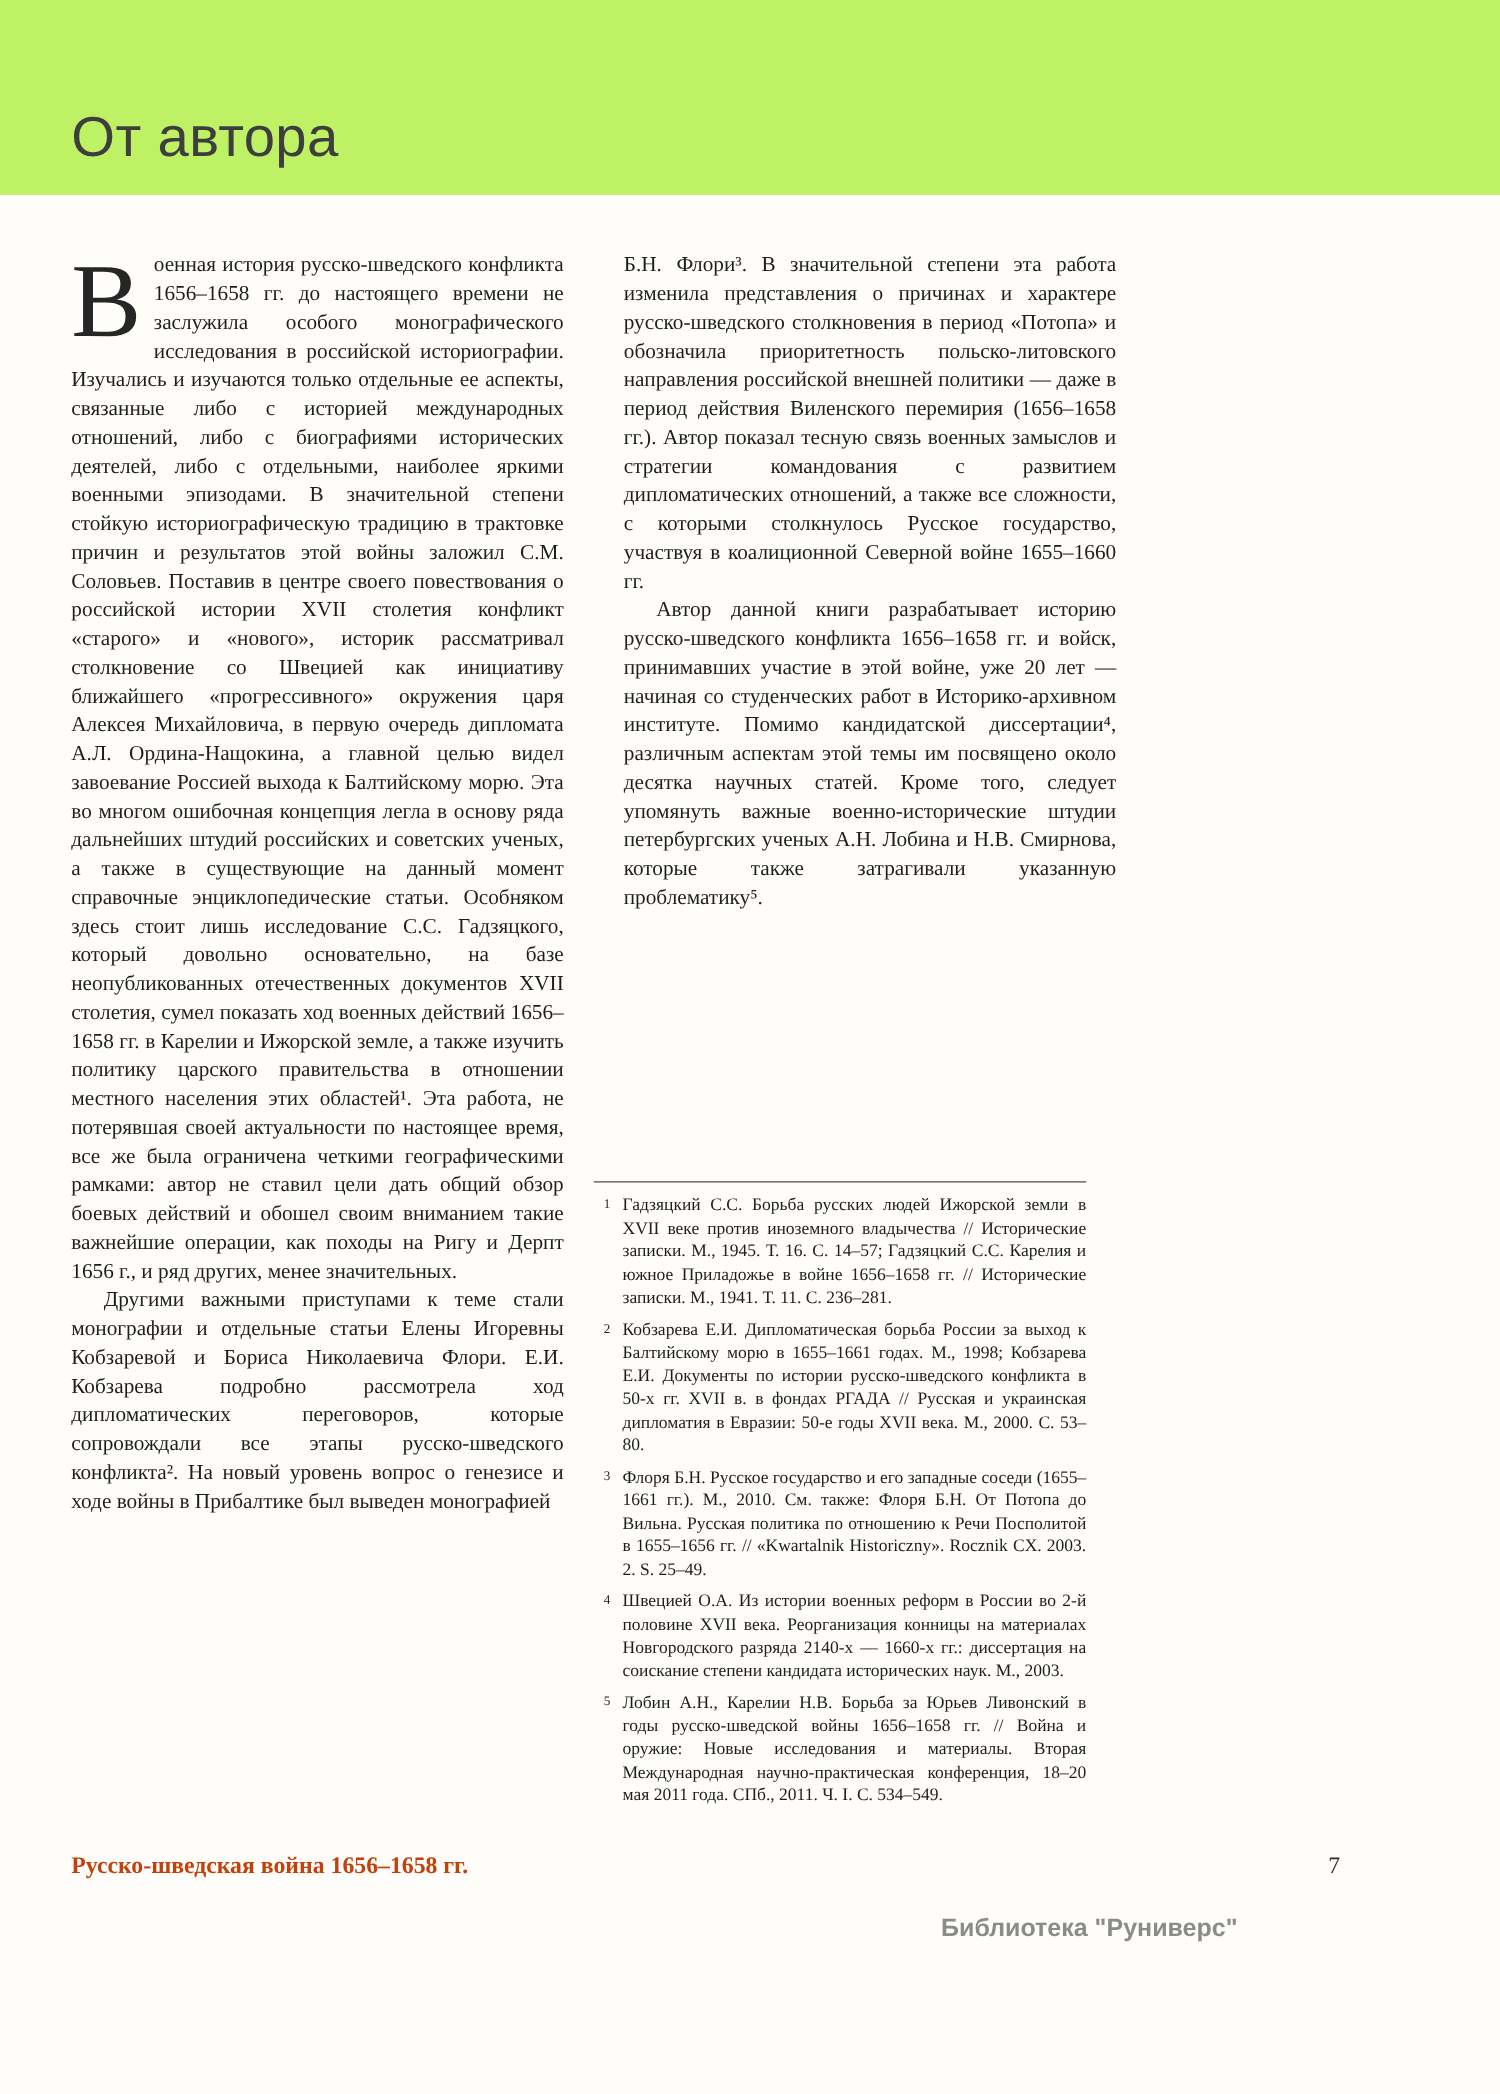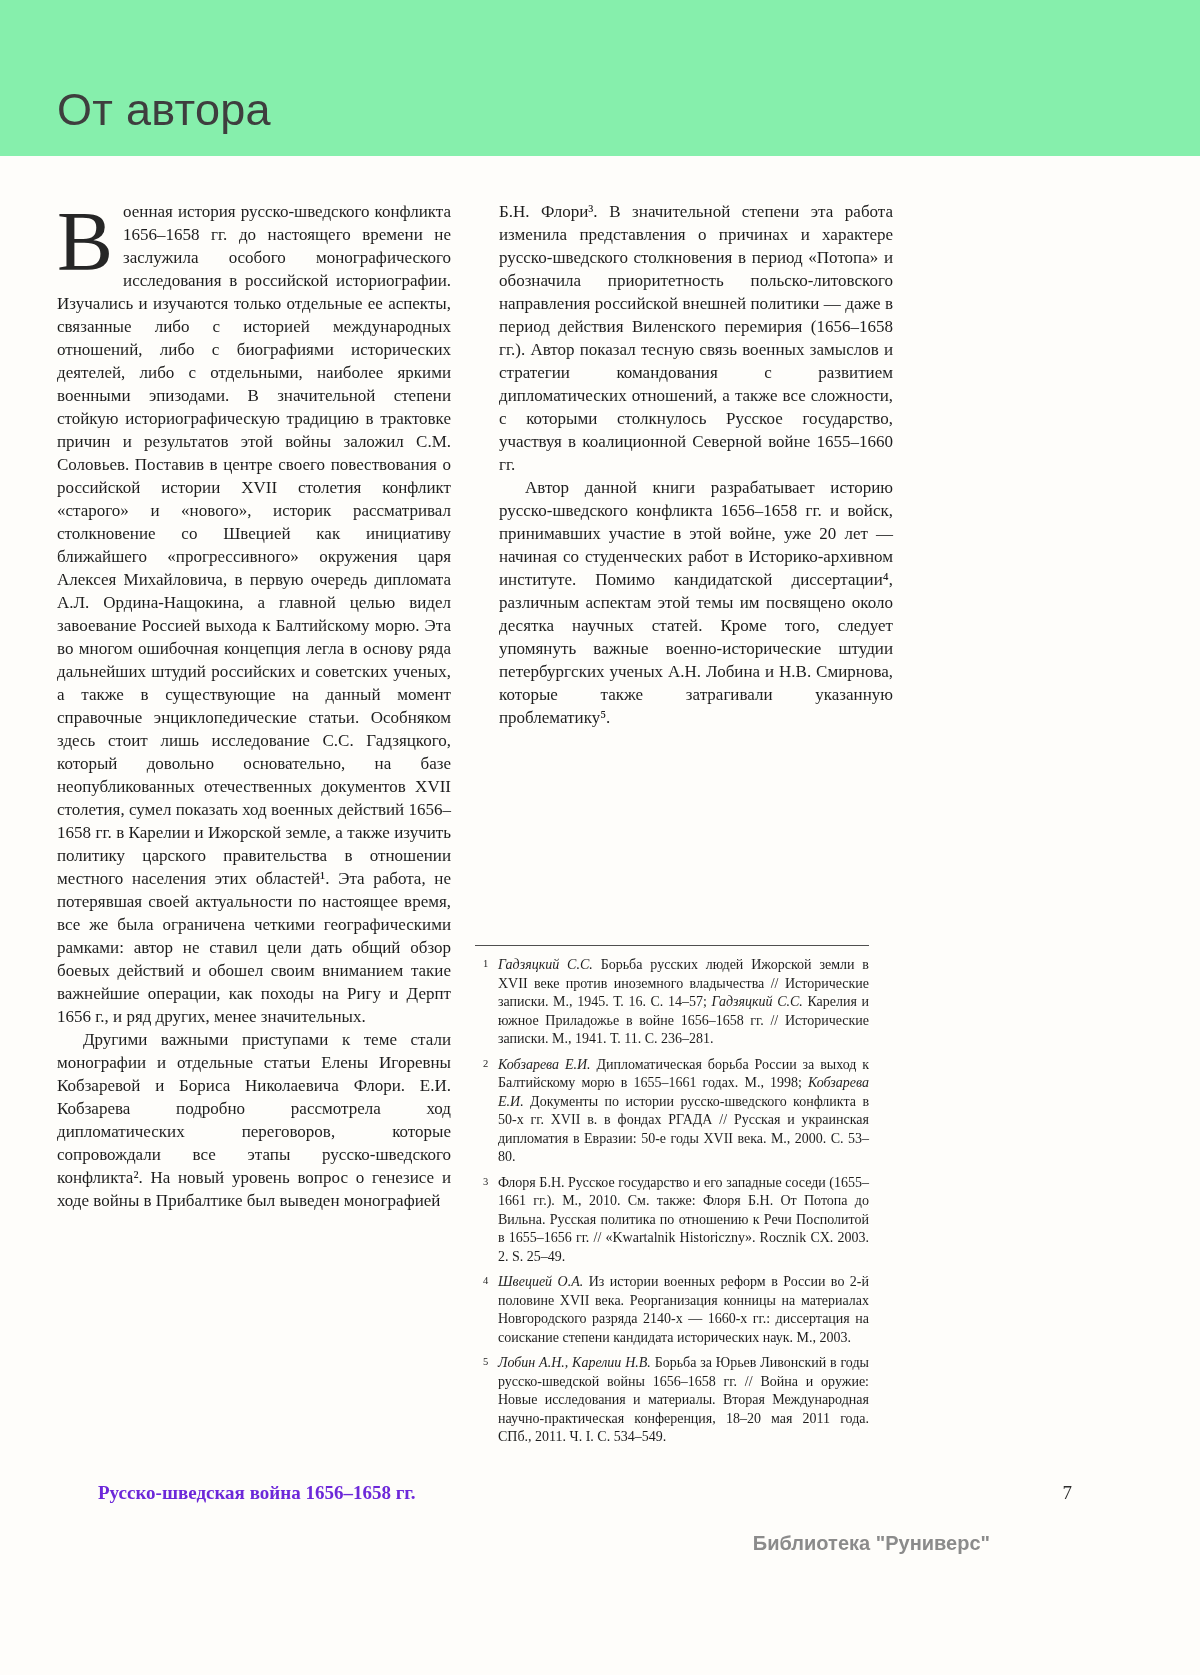--- a/index.html
+++ b/index.html
@@ -50,7 +50,7 @@
 
 <div class="page">
 
-  <div class="band" style="background: #86efac;">
+  <div class="band" style="background: #bef264;">
     <h1 class="page-title">От автора</h1>
   </div>
 

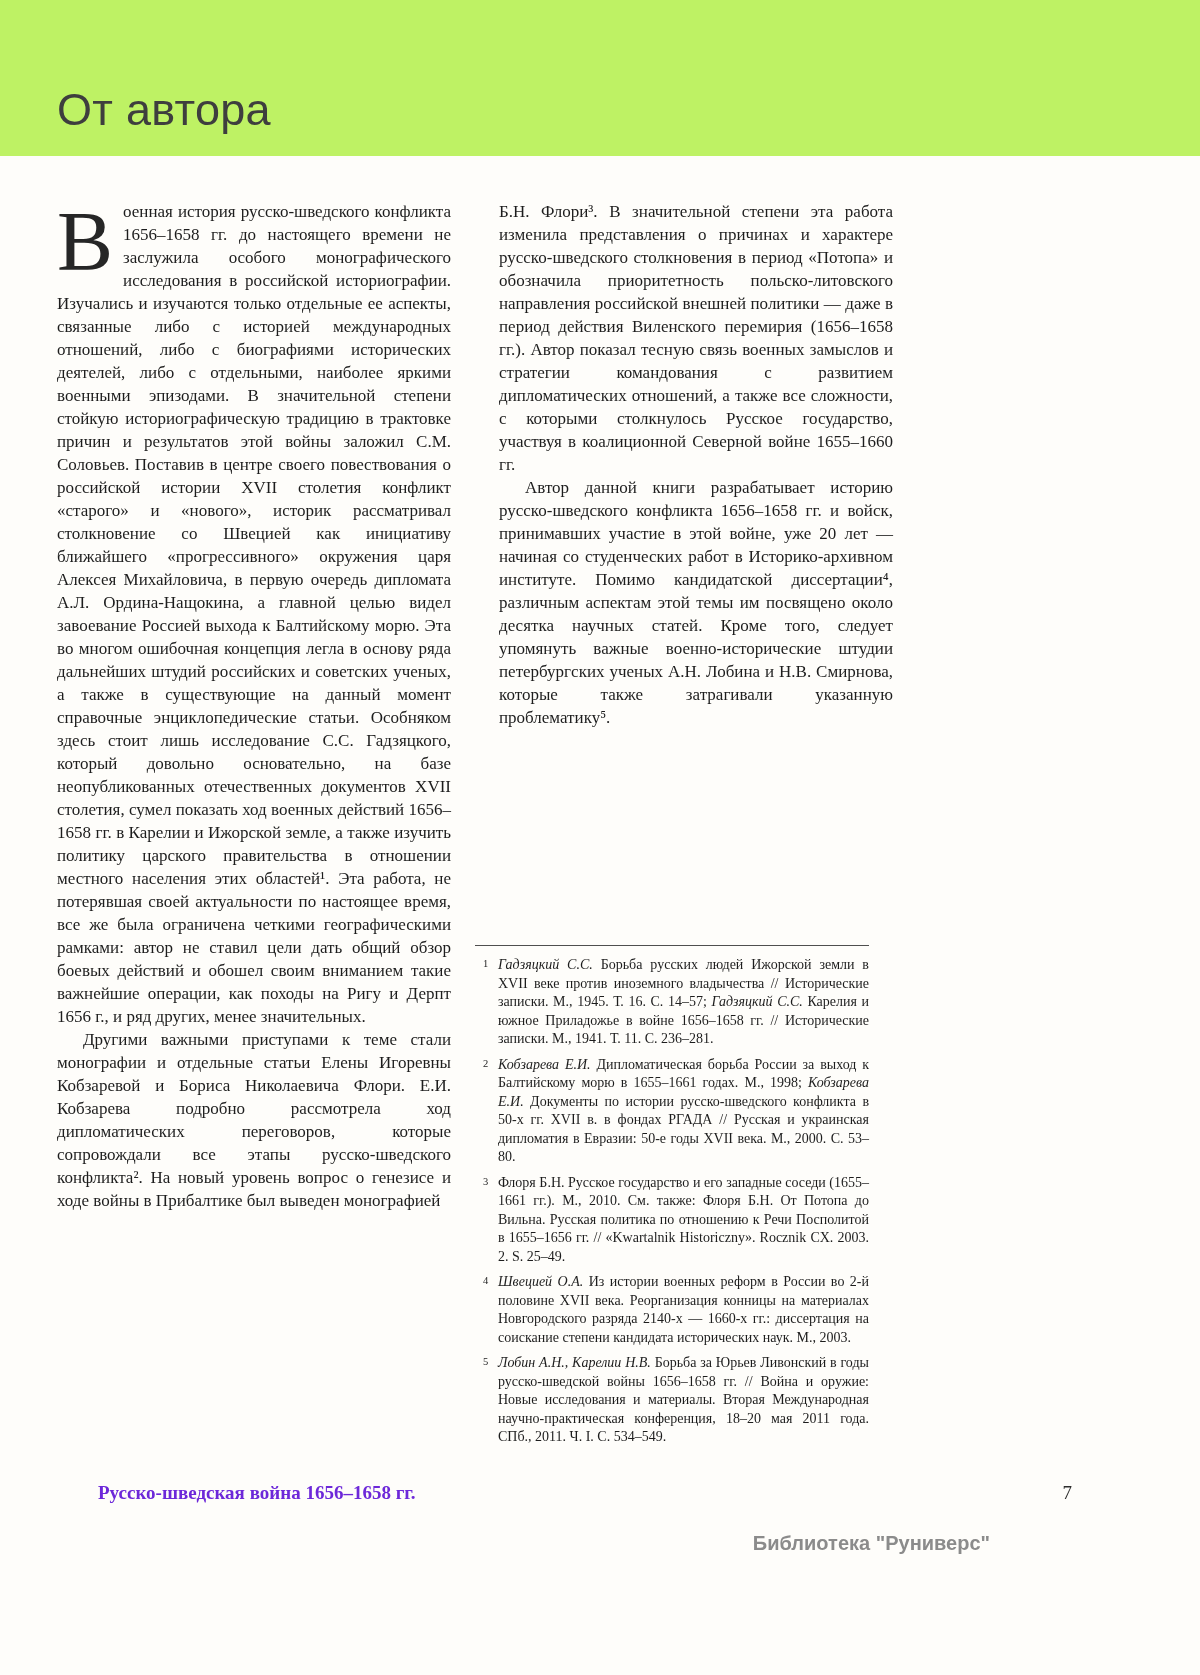--- a/index.html
+++ b/index.html
@@ -36,7 +36,7 @@
   .fn-rule { border: none; border-top: 1px solid #4f4f4f; margin: 0 0 10px 0; }
   .footnote { position: relative; padding-left: 23px; margin-bottom: 7px; }
   .fn-num { position: absolute; left: 8px; top: -1px; font-size: 10.5px; }
-  .it { font-style: italic; }
+  .it { }
   .footer-book-title { position: absolute; left: 57px; top: 1482px; font-size: 19px; font-weight: bold; color: #8c4f35; }
   .footer-page-number { position: absolute; right: 128px; top: 1482px; font-size: 19px; color: #2d2d2d; }
   .library-watermark {

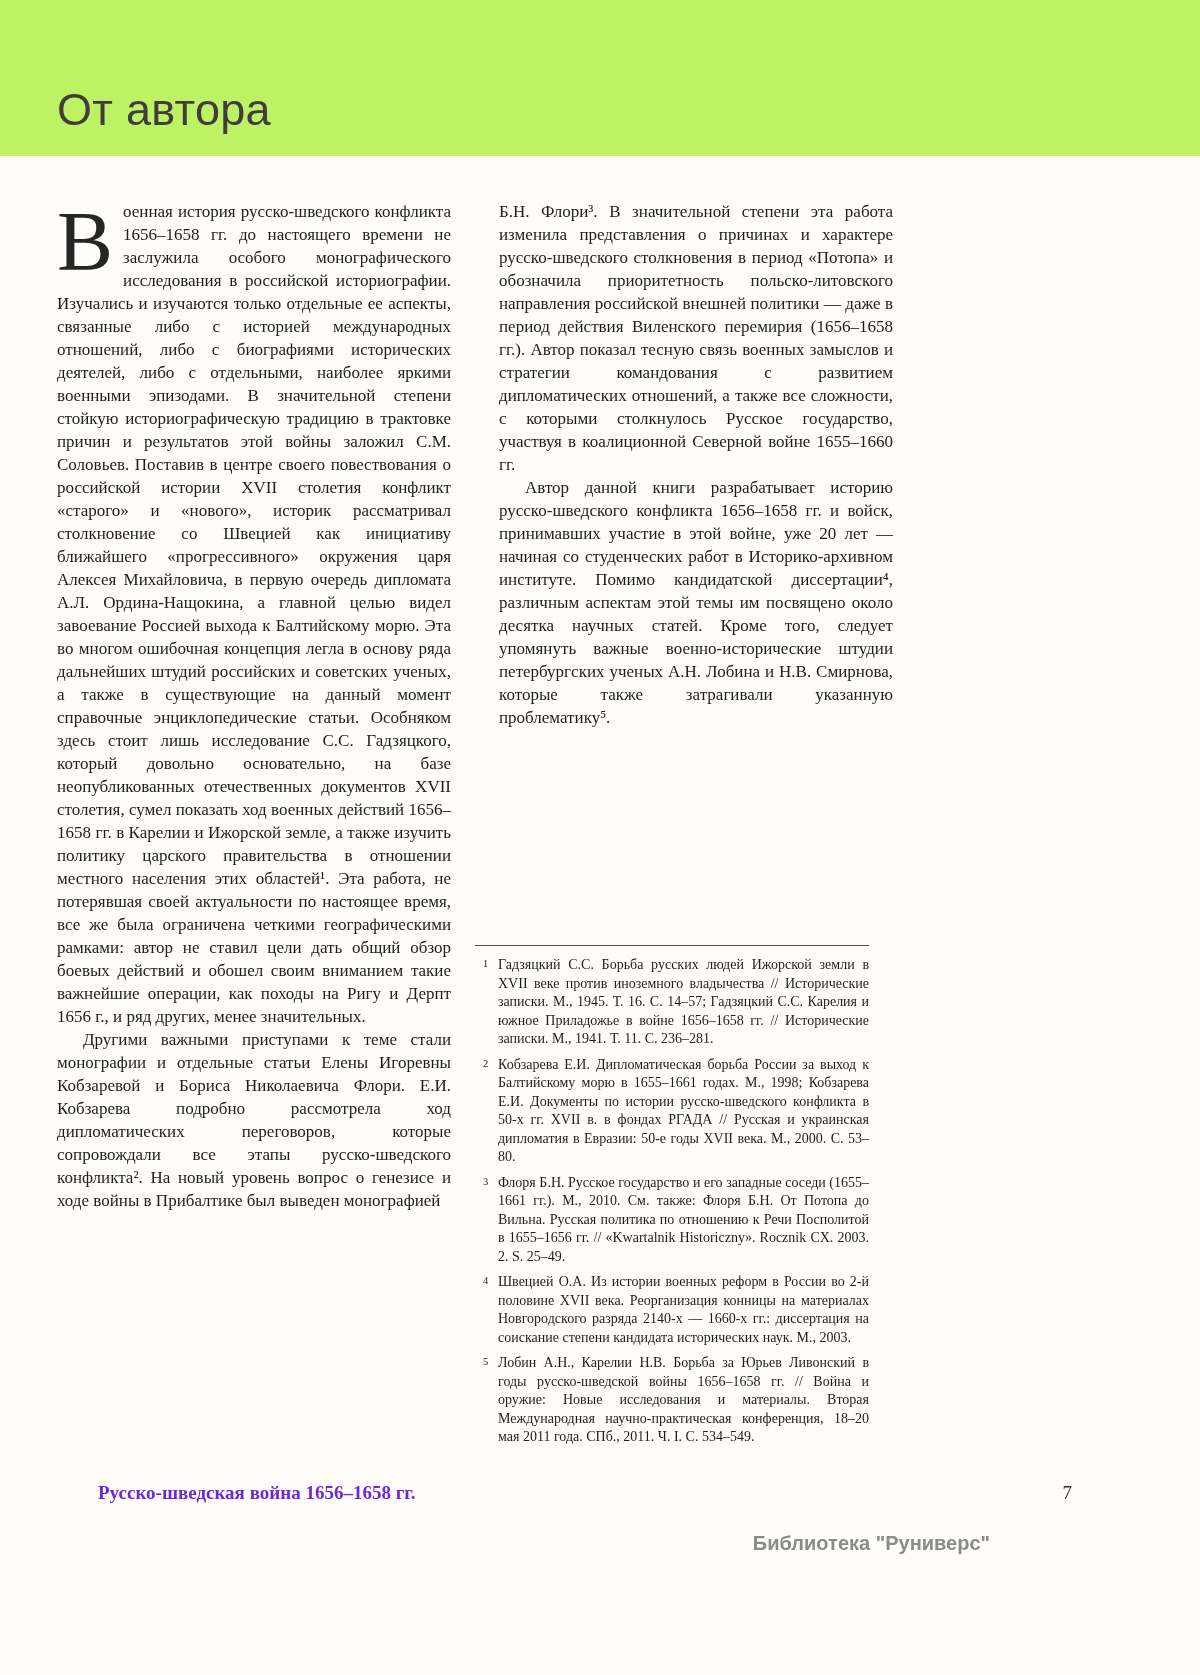--- a/index.html
+++ b/index.html
@@ -75,7 +75,7 @@
     </div>
   </div>
 
-  <div class="footer-book-title" style="color: #6d28d9; margin-left: 41px;">Русско-шведская война 1656–1658 гг.</div>
+  <div class="footer-book-title" style="color: #c2410c;">Русско-шведская война 1656–1658 гг.</div>
   <div class="footer-page-number">7</div>
   <div class="library-watermark" style="color: rgb(139, 139, 139);">Библиотека "Руниверс"</div>
 

